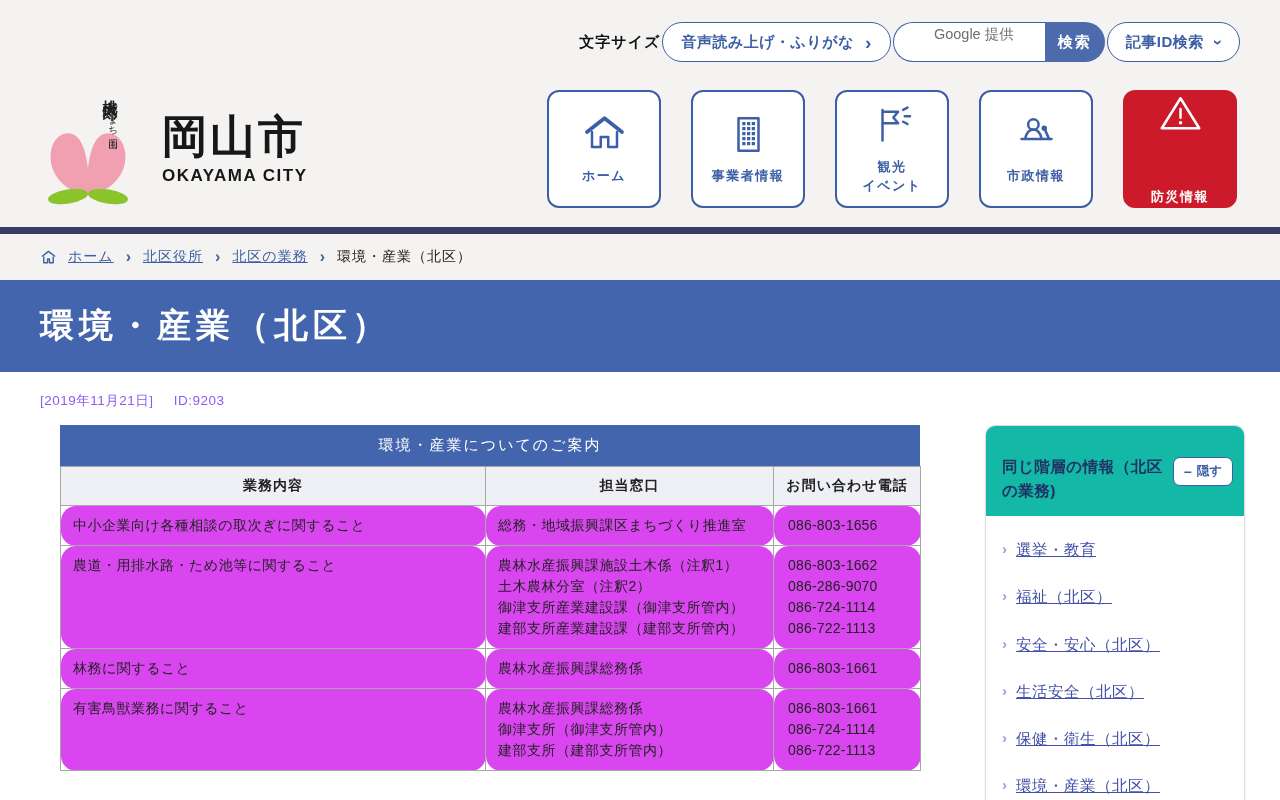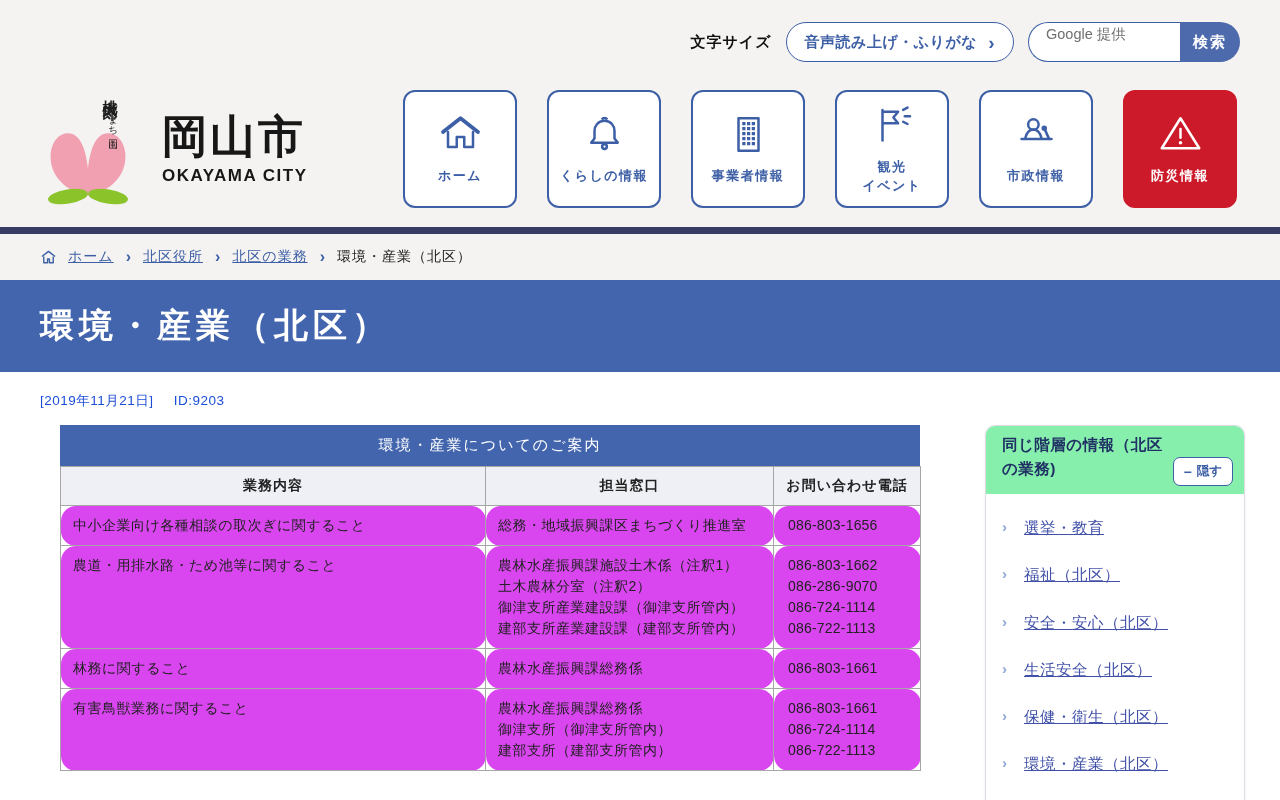--- a/index.html
+++ b/index.html
@@ -14,7 +14,7 @@
   
   .util-row {
     display: flex; justify-content: flex-end; align-items: center;
-    gap: 14px; padding: 22px 40px 0 0; height: 62px;
+    gap: 2px; padding: 22px 40px 0 0; height: 62px;
   }
   .fs-label { font-weight: bold; font-size: 15px; color: #111; letter-spacing: 1px; }
   .fs-toggle {

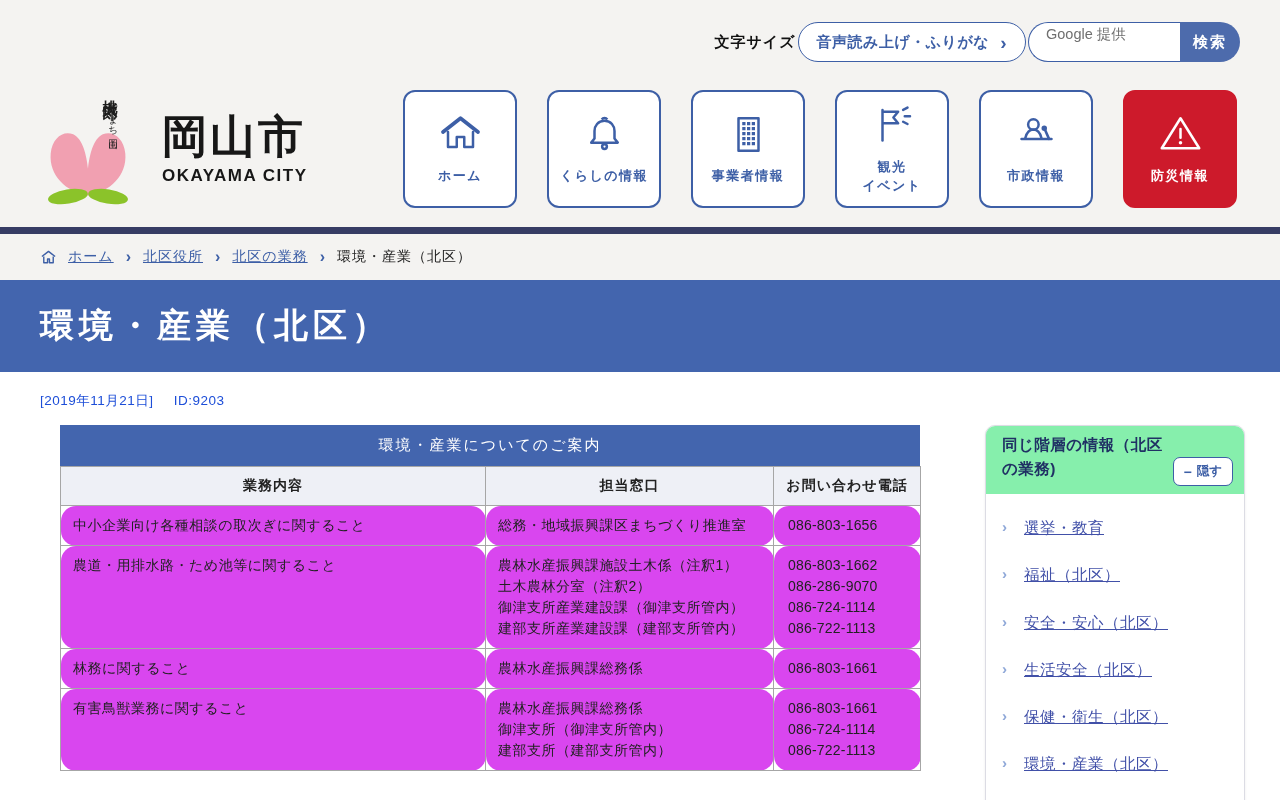--- a/index.html
+++ b/index.html
@@ -39,7 +39,7 @@
   .searchbox input {
     width: 152px; border: 1.5px solid #3d5fa6; border-right: none;
     border-radius: 999px 0 0 999px; padding: 0 8px 16px 17px; font-size: 14.5px;
-    font-family: inherit; color: #0c4a6e; outline: none; background: #fff;
+    font-family: inherit; color: #0c4a6e; outline: none; background: #fff; text-align: center;
   }
   .searchbox input::placeholder { color: #6f6f6f; }
   .search-btn {

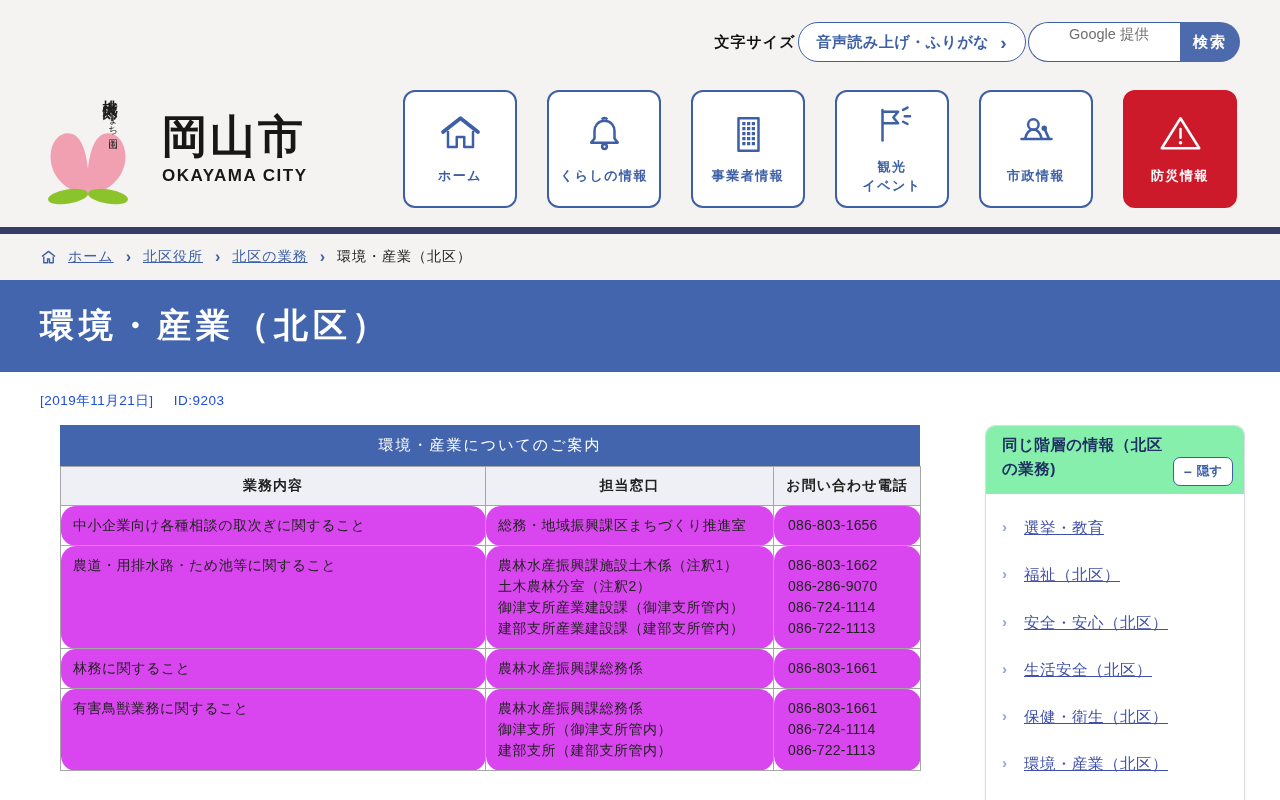--- a/index.html
+++ b/index.html
@@ -152,6 +152,10 @@
         <input type="text" placeholder="Google 提供" style="">
         <button class="search-btn">検索</button>
       </div>
+      <button class="pill">
+        <span>記事ID検索</span>
+        <span class="chev-d">›</span>
+      </button>
     </div>
 
     <div class="brand-row">

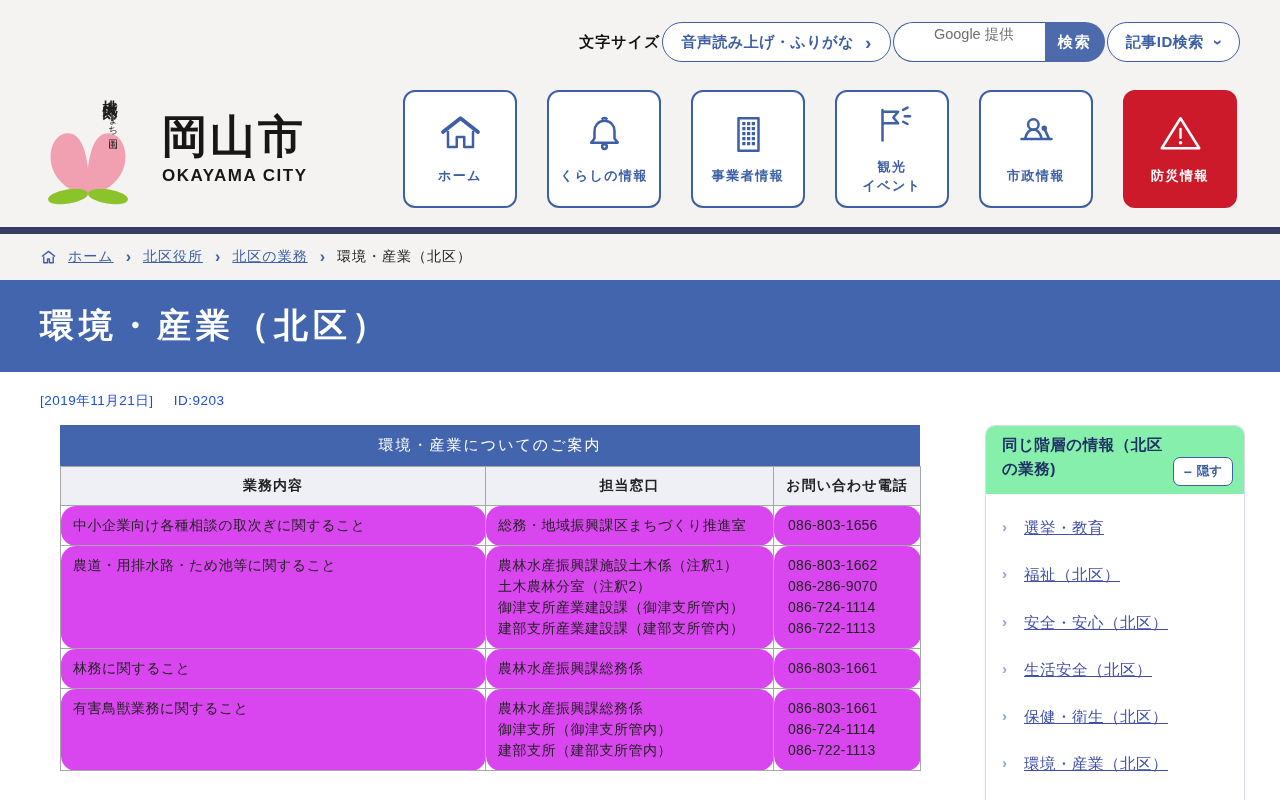--- a/index.html
+++ b/index.html
@@ -182,14 +182,6 @@
             <path d="M4 16 L18 5 L32 16" stroke-width="3" stroke-linejoin="round" stroke-linecap="round"></path>
           </svg>
           <span class="nav-label">ホーム</span>
-        </button>
-        <button class="nav-btn">
-          <svg viewBox="0 0 36 36">
-            <path d="M18 7 c5.2 0 8 4.2 8 8.2 v6 l2.6 3.3 H7.4 L10 21.2 v-6 c0-4 2.8-8.2 8-8.2 z" stroke-linejoin="round"></path>
-            <path d="M15.8 6 a2.6 2.6 0 0 1 4.4 0"></path>
-            <circle cx="18" cy="27.6" r="1.9"></circle>
-          </svg>
-          <span class="nav-label">くらしの情報</span>
         </button>
         <button class="nav-btn">
           <svg viewBox="0 0 36 36">

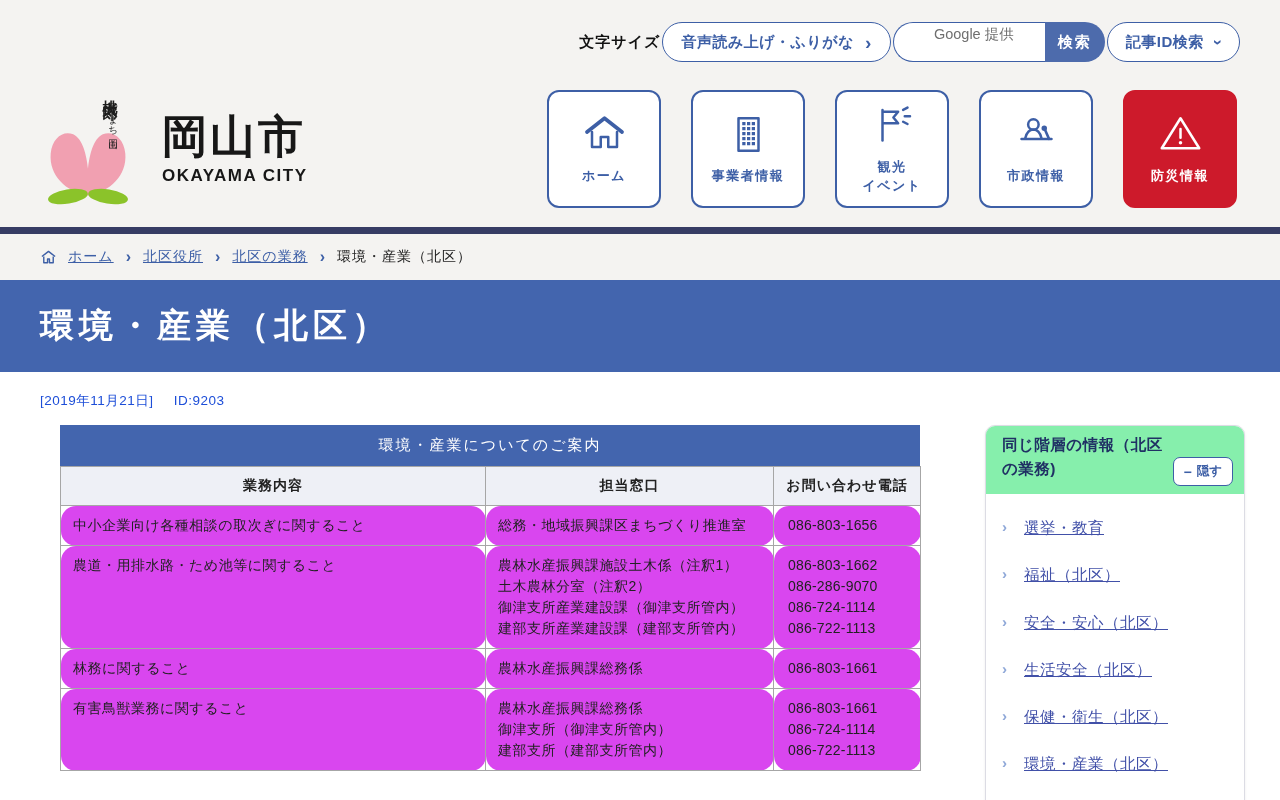--- a/index.html
+++ b/index.html
@@ -74,7 +74,7 @@
   }
   .nav-btn svg { width: 45px; height: 45px; stroke: currentColor; fill: none; stroke-width: 2; }
   .nav-label { font-size: 13px; font-weight: bold; letter-spacing: 1.5px; line-height: 1.5; text-align: center; }
-  .nav-btn.alert { background: #cd1a2b; border-color: #cd1a2b; color: #fff; }
+  .nav-btn.alert { background: #cd1a2b; border-color: #cd1a2b; color: #fff; justify-content: space-between; }
 
   .navy-strip { height: 7px; background: #363c64; margin-top: 15px; }
 

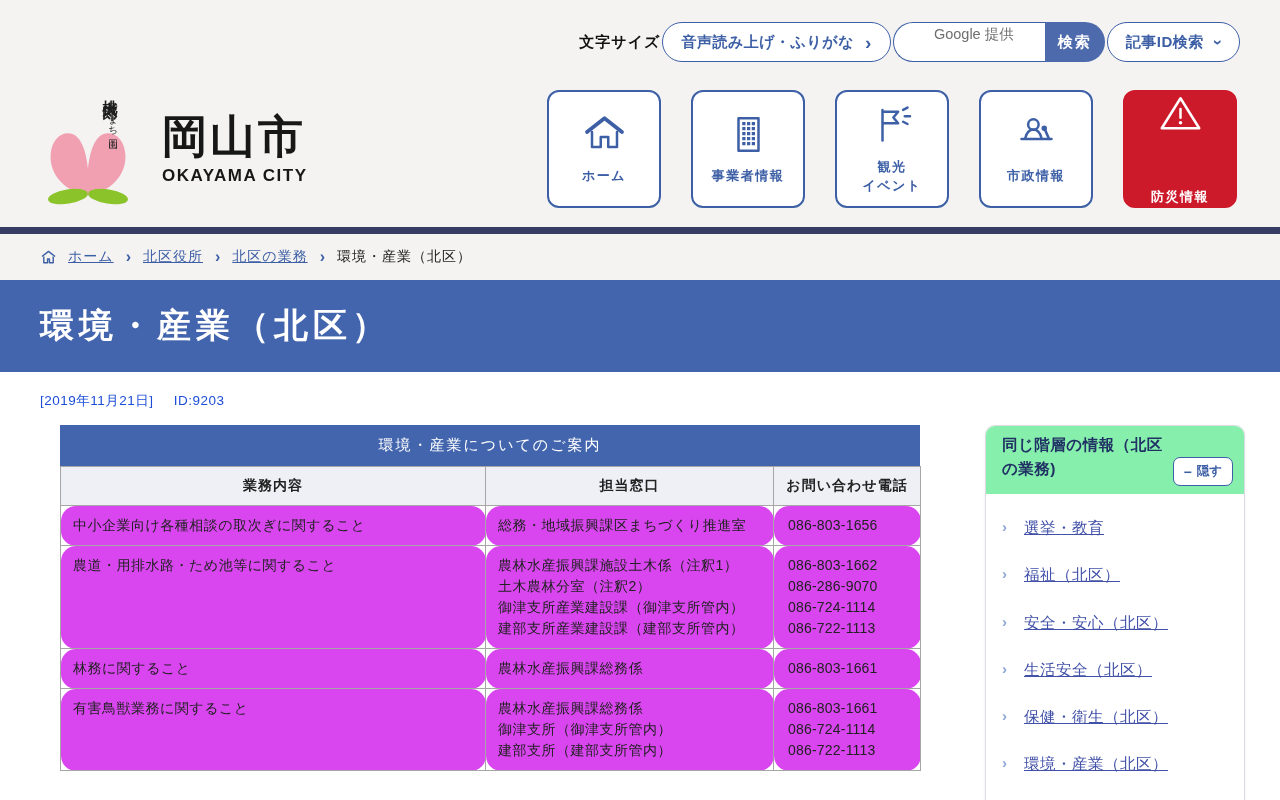--- a/index.html
+++ b/index.html
@@ -94,7 +94,7 @@
 
   
   .content { background: #fff; min-height: 434px; }
-  .meta-row { padding: 20px 0 0 40px; font-size: 13.5px; color: #1d4ed8; letter-spacing: 0.5px; }
+  .meta-row { padding: 20px 0 0 40px; font-size: 13.5px; color: #8b5cf6; letter-spacing: 0.5px; }
   .meta-row span + span { margin-left: 16px; }
   .cols { display: flex; padding: 15px 0 0 60px; gap: 65px; align-items: flex-start; }
 

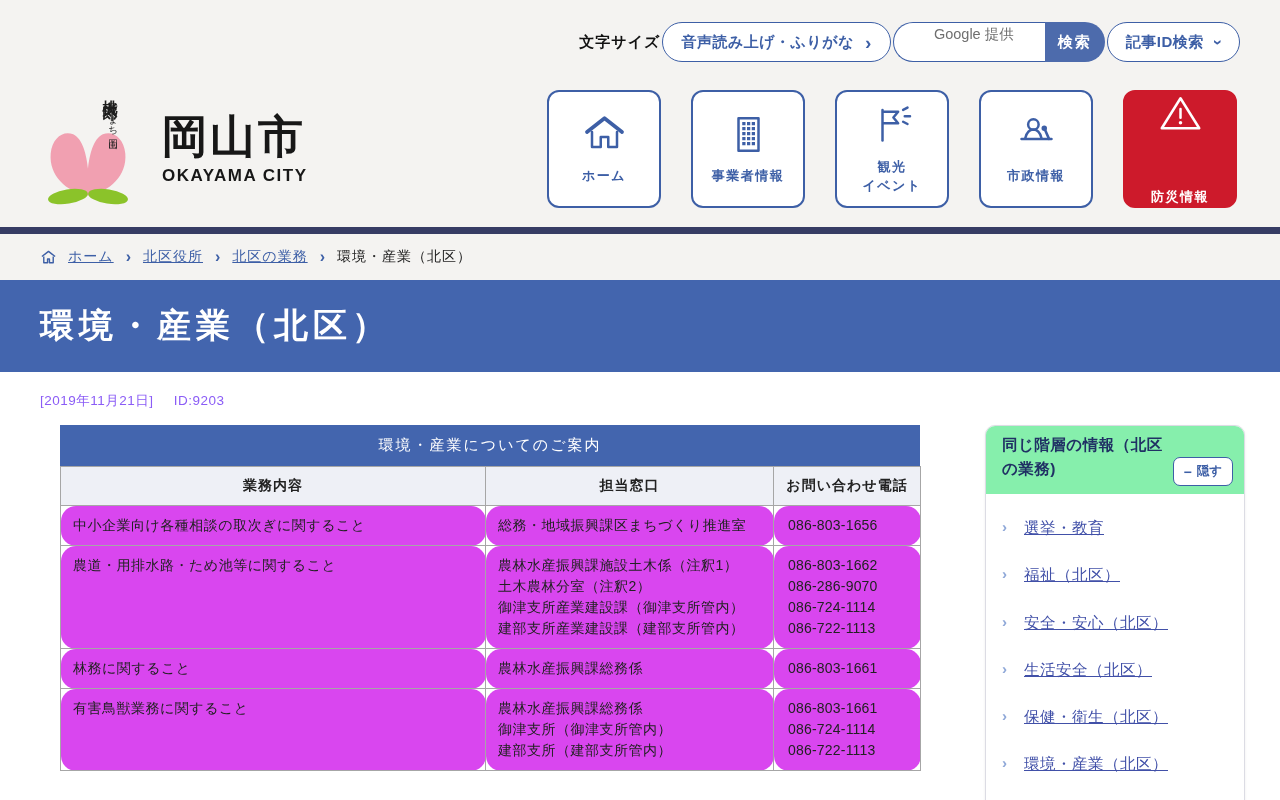--- a/index.html
+++ b/index.html
@@ -119,7 +119,7 @@
     border: 1px solid #dcdce4; border-radius: 10px;
     box-shadow: 0 1px 3px rgba(0,0,0,0.07); overflow: hidden;
   }
-  .sb-head { position: relative; background: #86efac; padding: 7px 16px 13px; }
+  .sb-head { position: relative; background: #14b8a6; padding: 29px 16px 13px; }
   .sb-title {
     width: 168px; font-size: 15.5px; font-weight: bold; color: #203164;
     line-height: 1.55; letter-spacing: 0.5px;

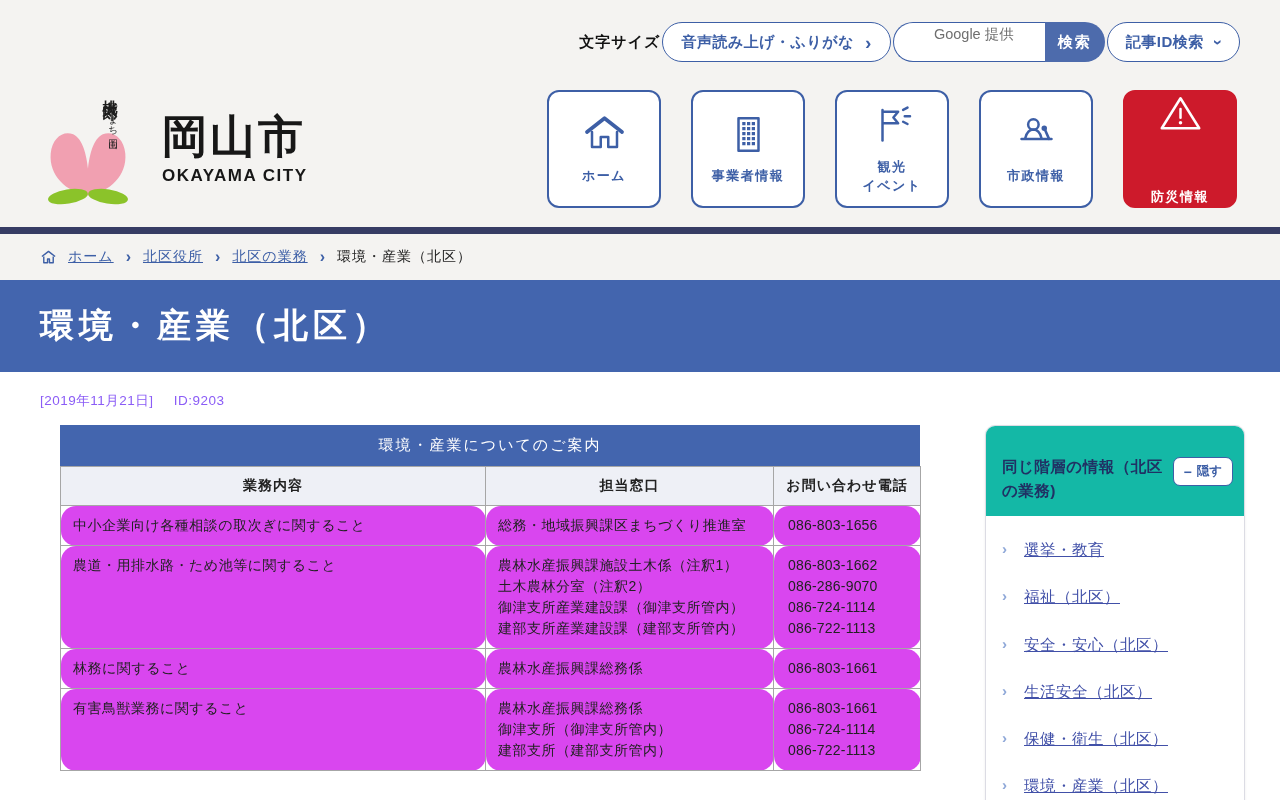--- a/index.html
+++ b/index.html
@@ -134,7 +134,7 @@
   .sb-links { list-style: none; padding: 10px 16px 16px; }
   .sb-links li { display: flex; align-items: flex-start; gap: 9px; padding: 12px 0; }
   .sb-chev { color: #8fa8d8; font-weight: bold; font-size: 15px; line-height: 1.5; }
-  .sb-link { color: #4150a8; text-decoration: underline; font-size: 15.5px; line-height: 1.5; letter-spacing: 0.5px; margin-left: 8px; }
+  .sb-link { color: #4150a8; text-decoration: underline; font-size: 15.5px; line-height: 1.5; letter-spacing: 0.5px; }
 </style>
 </head>
 <body>

